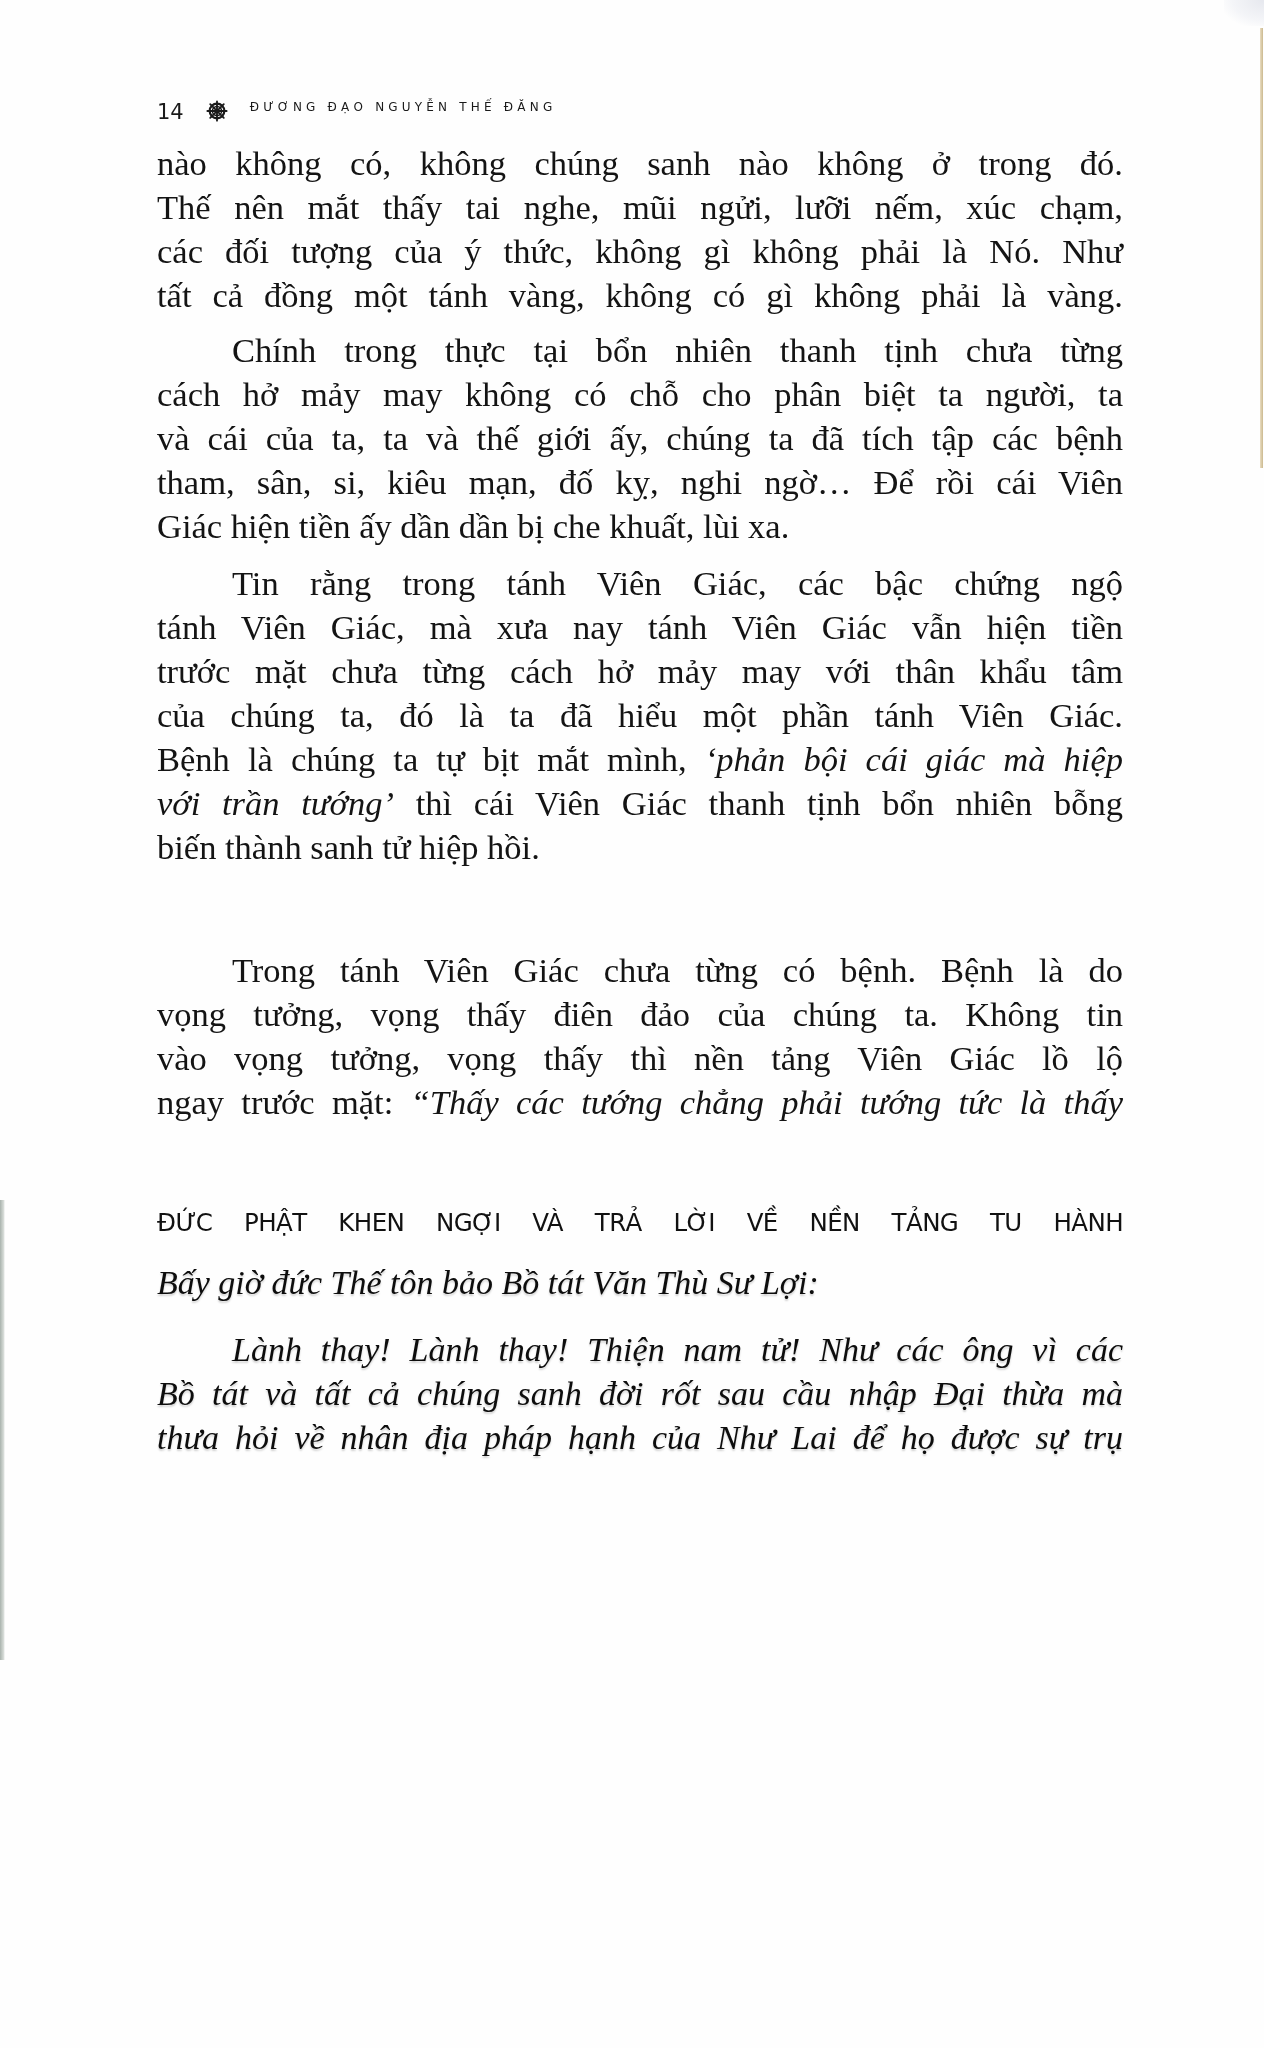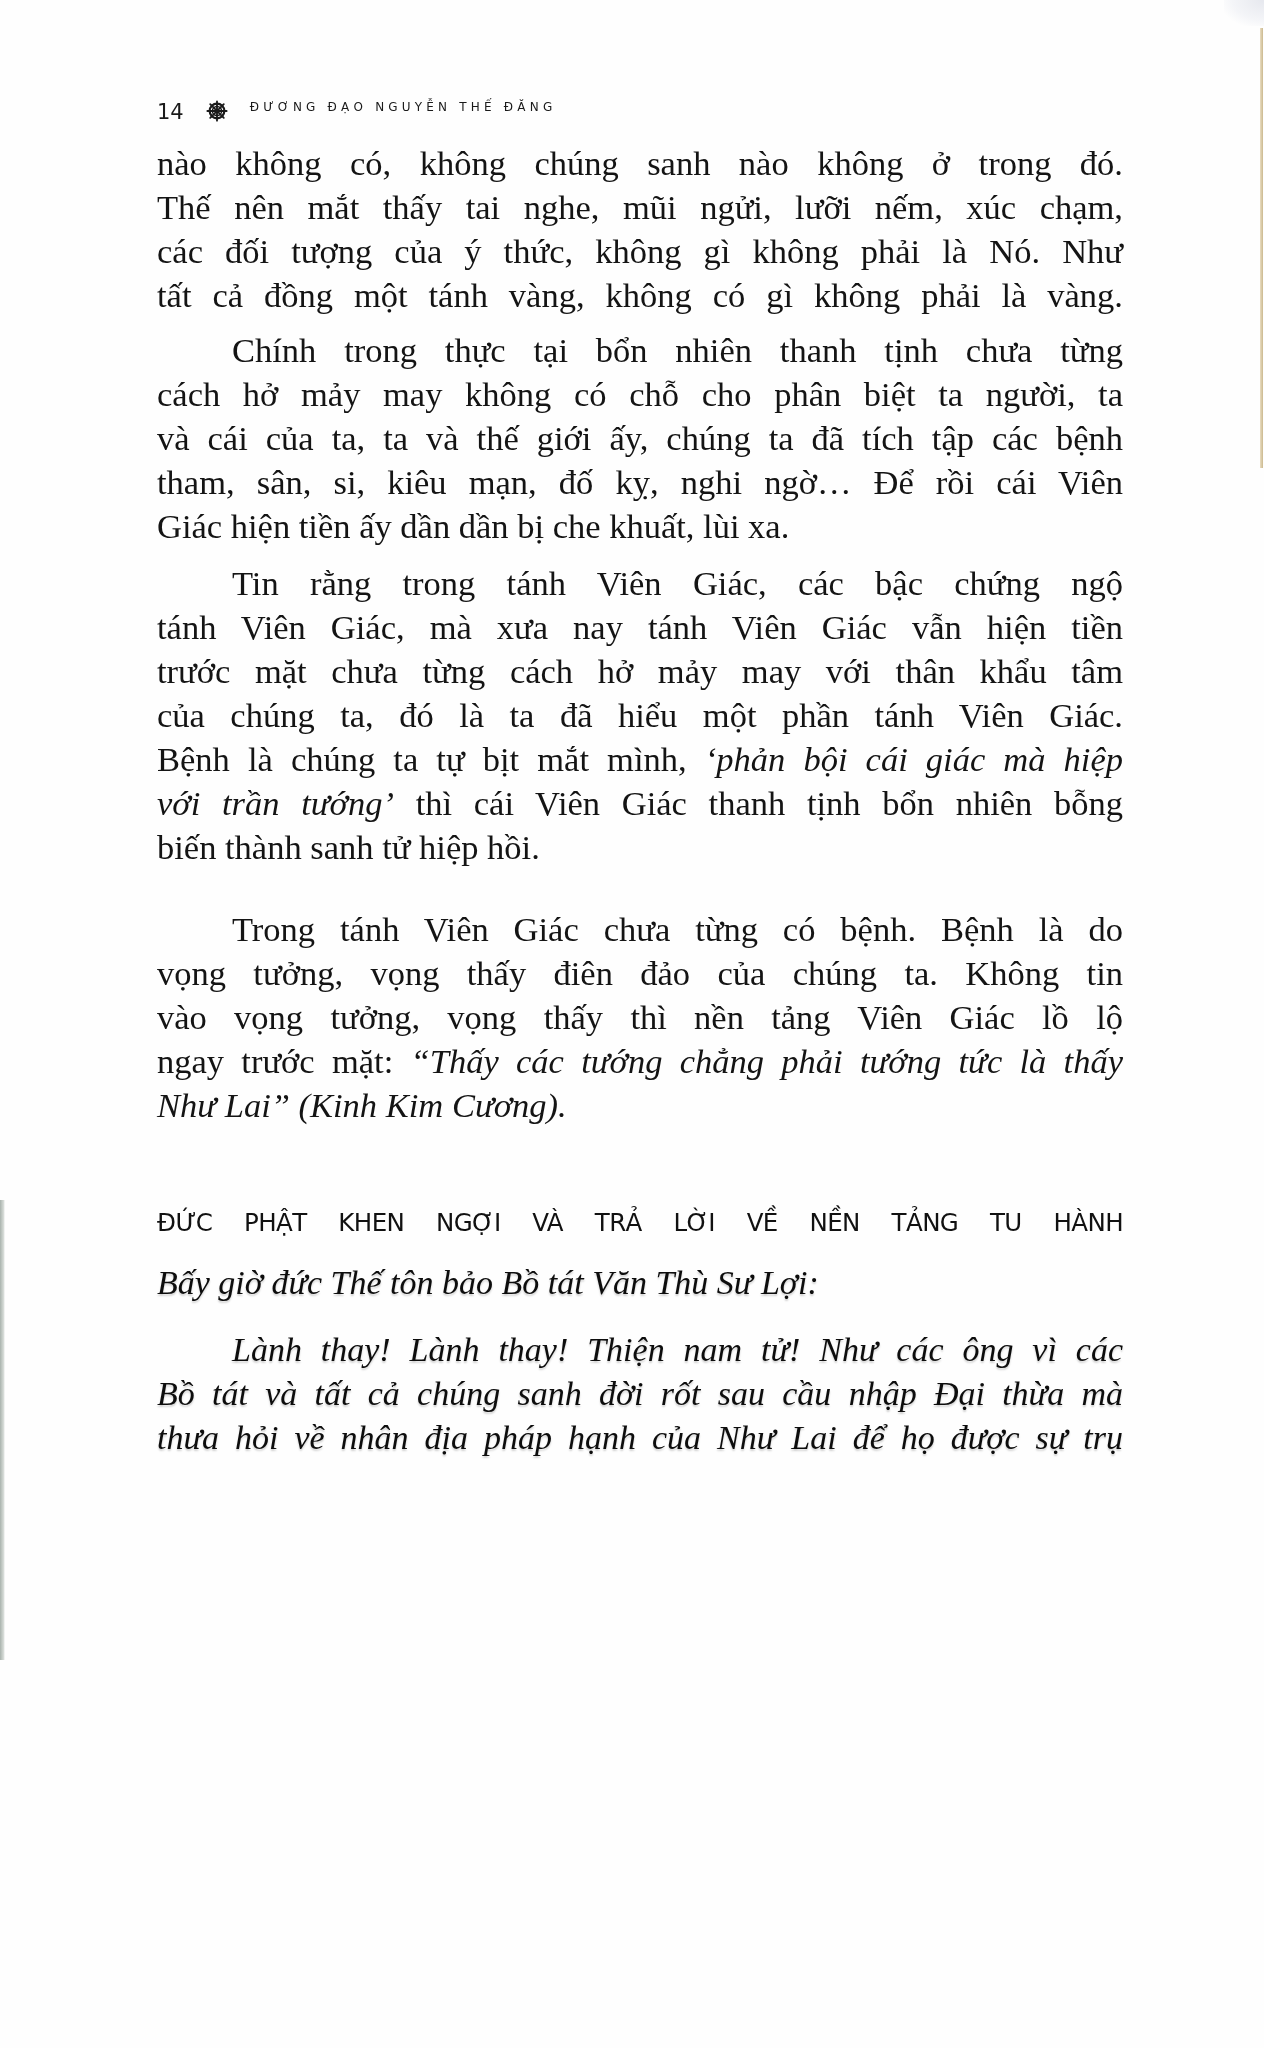--- a/index.html
+++ b/index.html
@@ -117,7 +117,7 @@
   <span class="line last">biến thành sanh tử hiệp hồi.</span>
 </div>
 
-<div class="text-block" style="top:907px;">
+<div class="text-block" style="top:948px;">
   <span class="line indent">Trong tánh Viên Giác chưa từng có bệnh. Bệnh là do</span>
   <span class="line">vọng tưởng, vọng thấy điên đảo của chúng ta. Không tin</span>
   <span class="line">vào vọng tưởng, vọng thấy thì nền tảng Viên Giác lồ lộ</span>

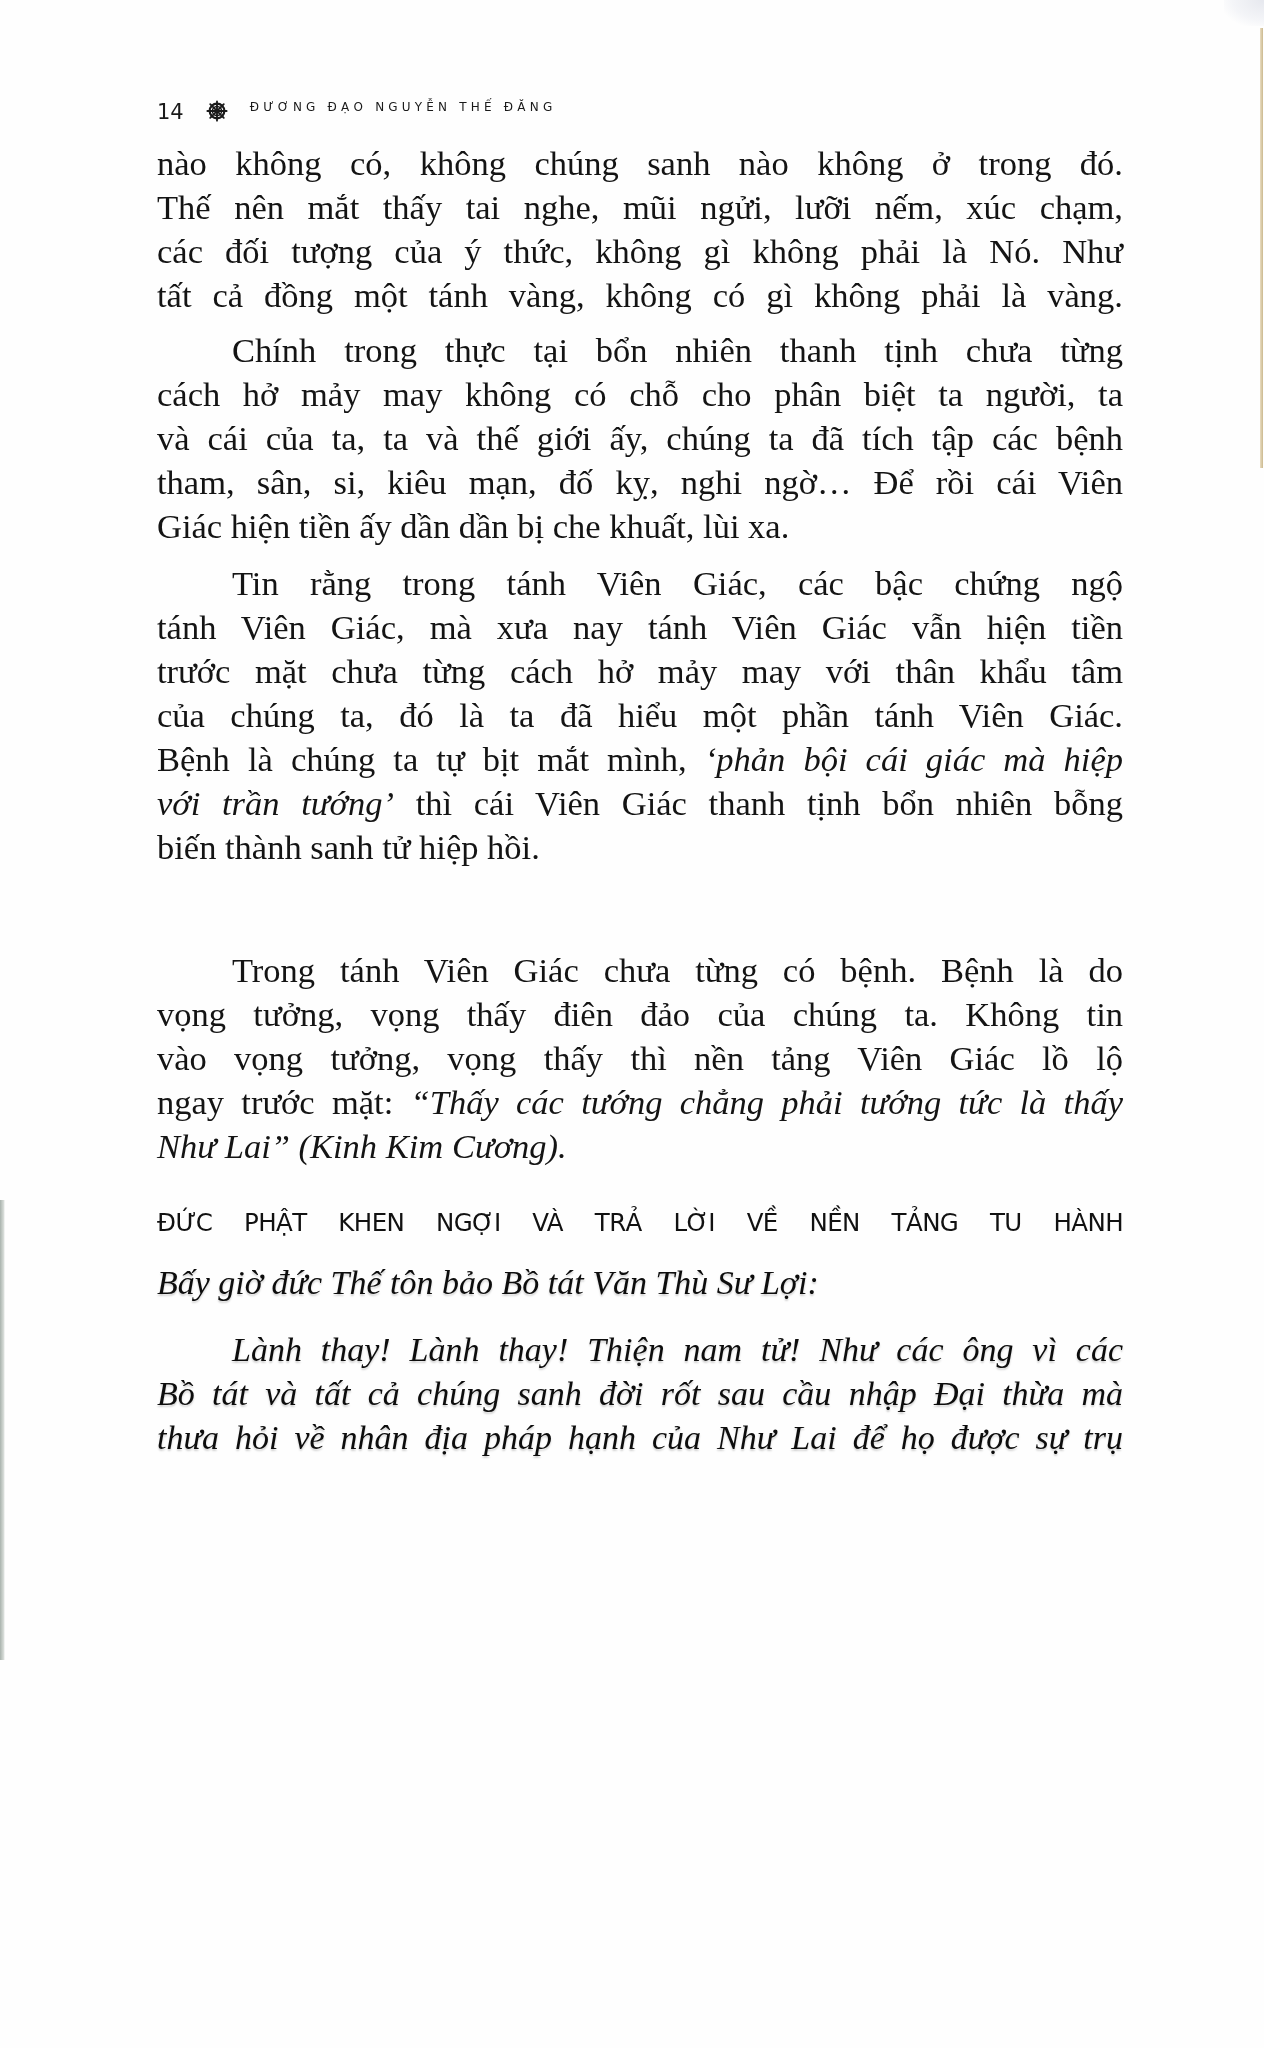--- a/index.html
+++ b/index.html
@@ -122,7 +122,6 @@
   <span class="line">vọng tưởng, vọng thấy điên đảo của chúng ta. Không tin</span>
   <span class="line">vào vọng tưởng, vọng thấy thì nền tảng Viên Giác lồ lộ</span>
   <span class="line"><span>ngay trước mặt: </span><span class="it">“Thấy các tướng chẳng phải tướng tức là thấy</span></span>
-  <span class="line last it">Như Lai” (Kinh Kim Cương).</span>
 </div>
 
 <div class="section-heading">ĐỨC PHẬT KHEN NGỢI VÀ TRẢ LỜI VỀ NỀN TẢNG TU HÀNH</div>

